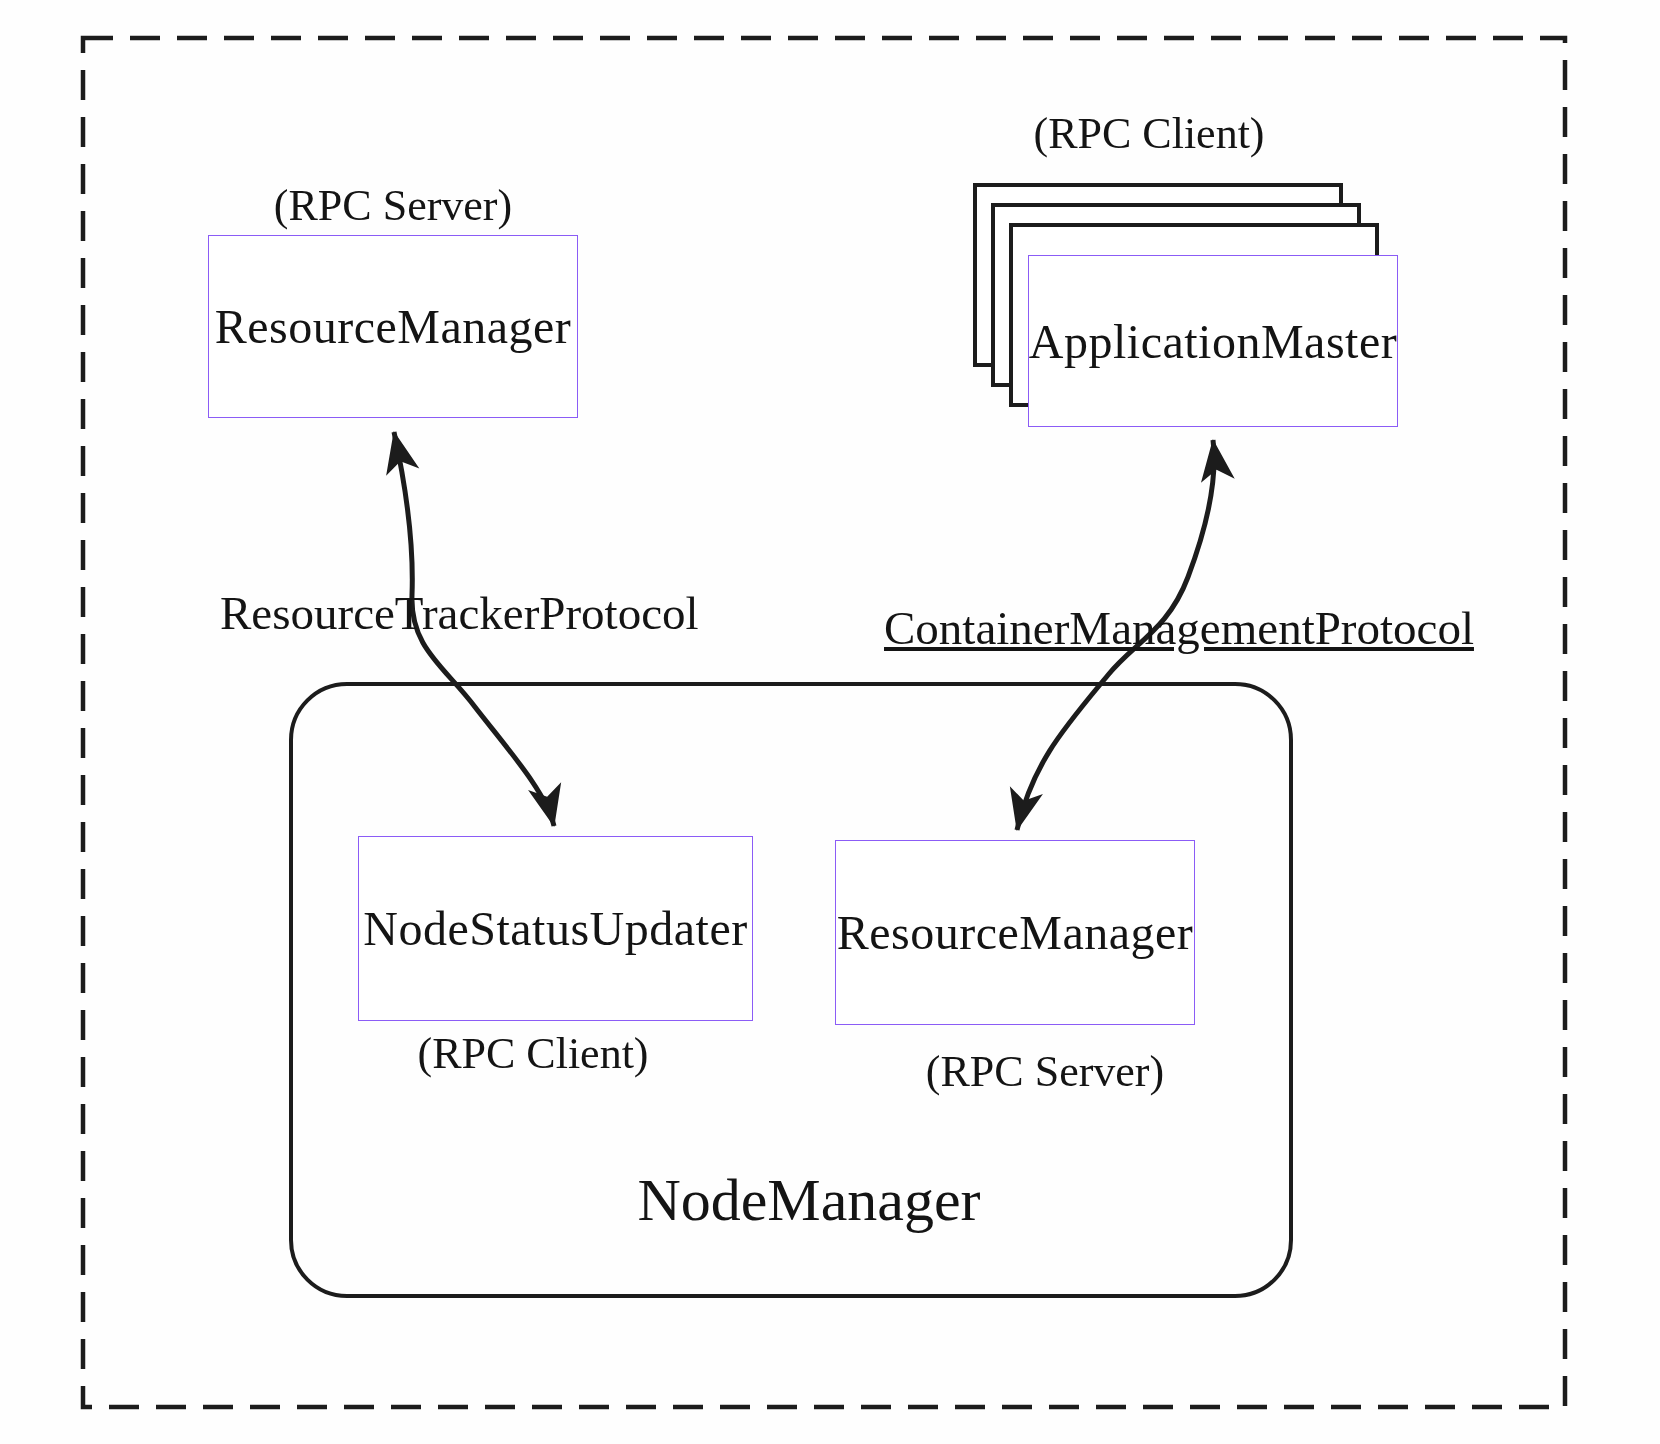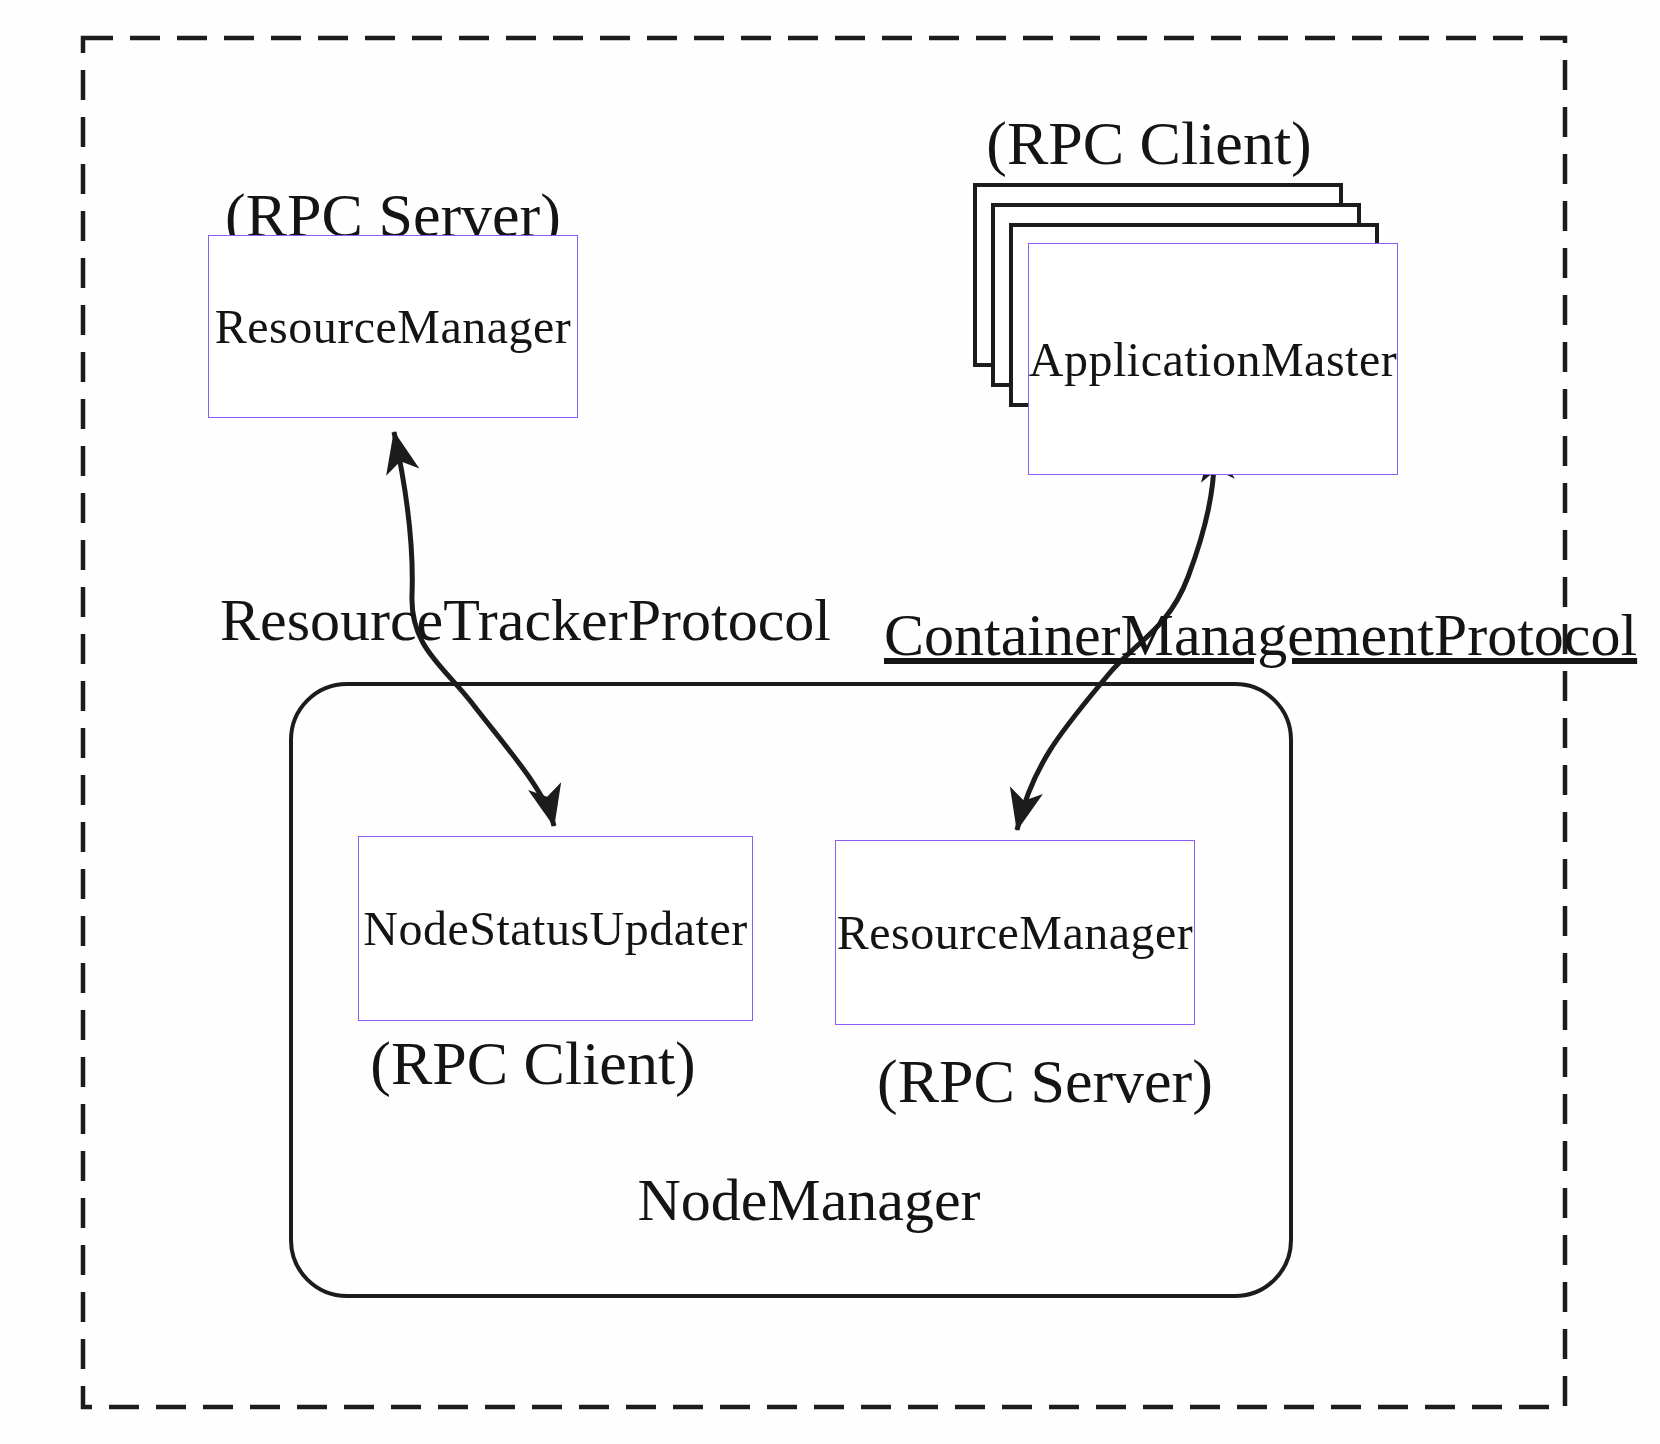--- a/index.html
+++ b/index.html
@@ -38,7 +38,7 @@
   }
   .annotation {
     position: absolute;
-    font-size: 62px;
+    font-size: 44px;
     text-align: center;
     white-space: nowrap;
   }

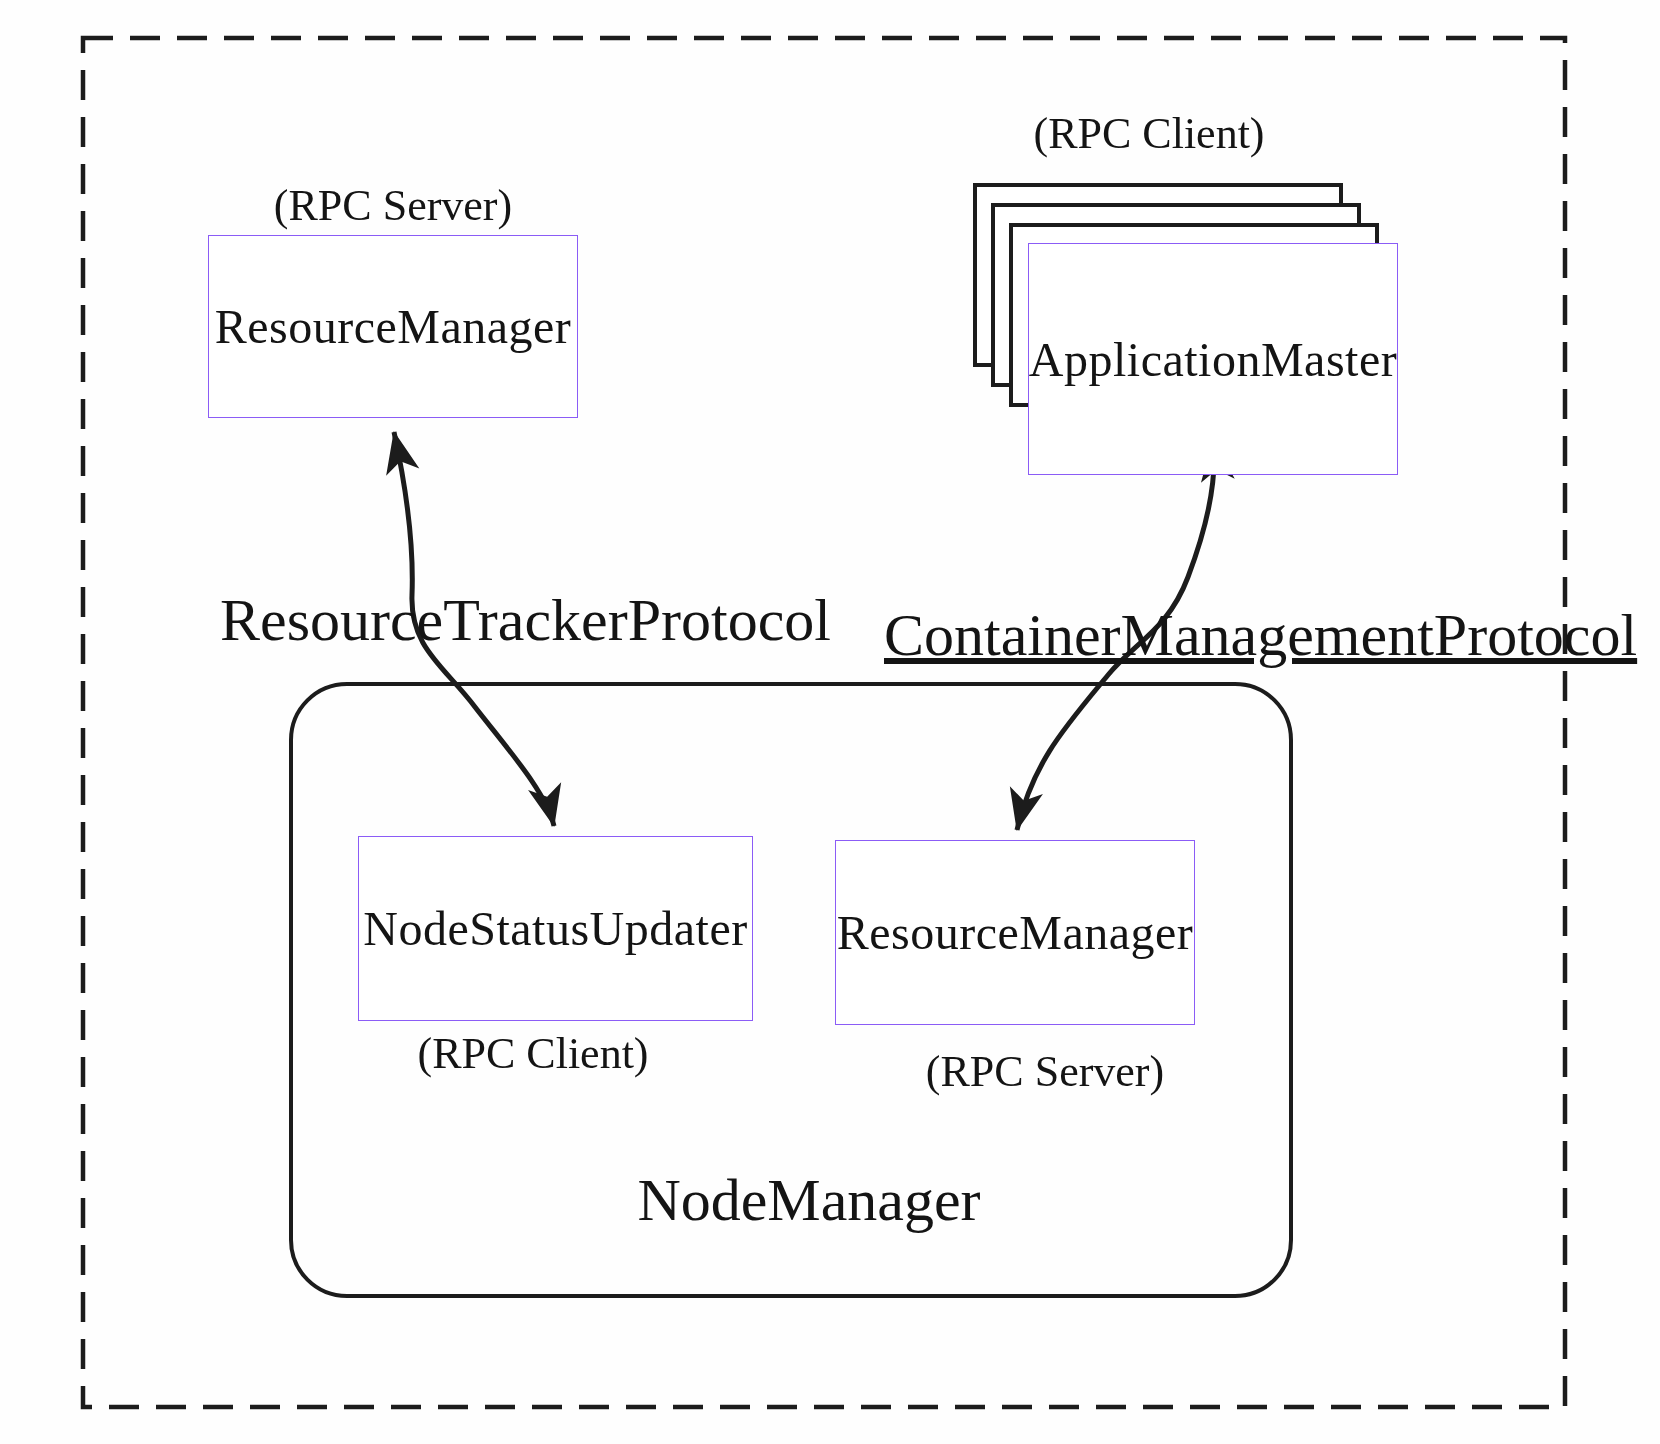--- a/index.html
+++ b/index.html
@@ -96,7 +96,7 @@
   <div class="stack-card" style="left:991px; top:203px; width:370px; height:184px;"></div>
   <div class="stack-card" style="left:1009px; top:223px; width:370px; height:184px;"></div>
 
-  <div class="box" style="left:1028px; top:243px; width:370px; height:232px;">
+  <div class="box" style="left:1028px; top:255px; width:370px; height:172px;">
     <span>ApplicationMaster</span>
   </div>
 

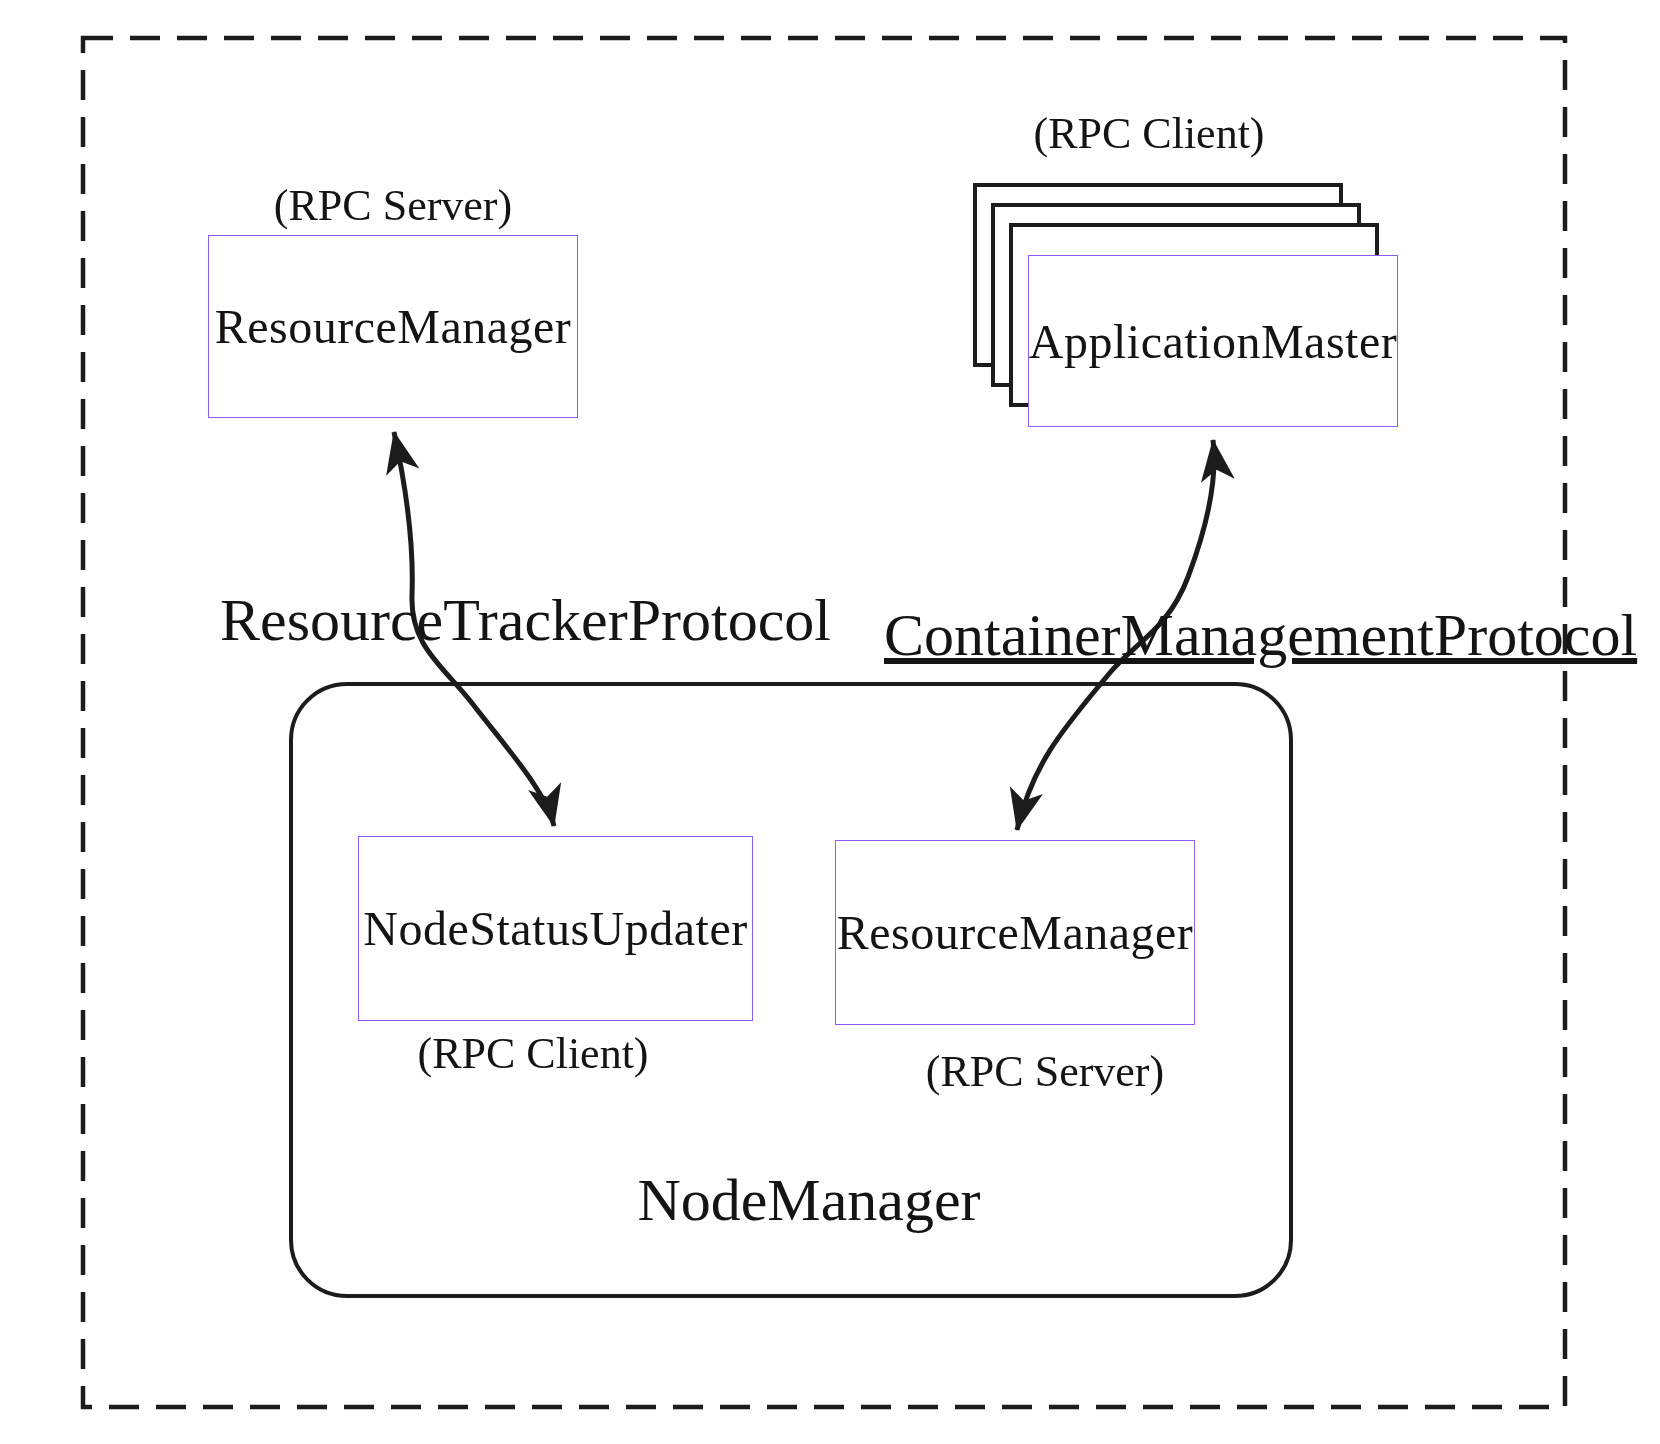--- a/index.html
+++ b/index.html
@@ -44,7 +44,7 @@
   }
   .protocol-label {
     position: absolute;
-    font-size: 60px;
+    font-size: 47px;
     white-space: nowrap;
   }
   .nm-container {

